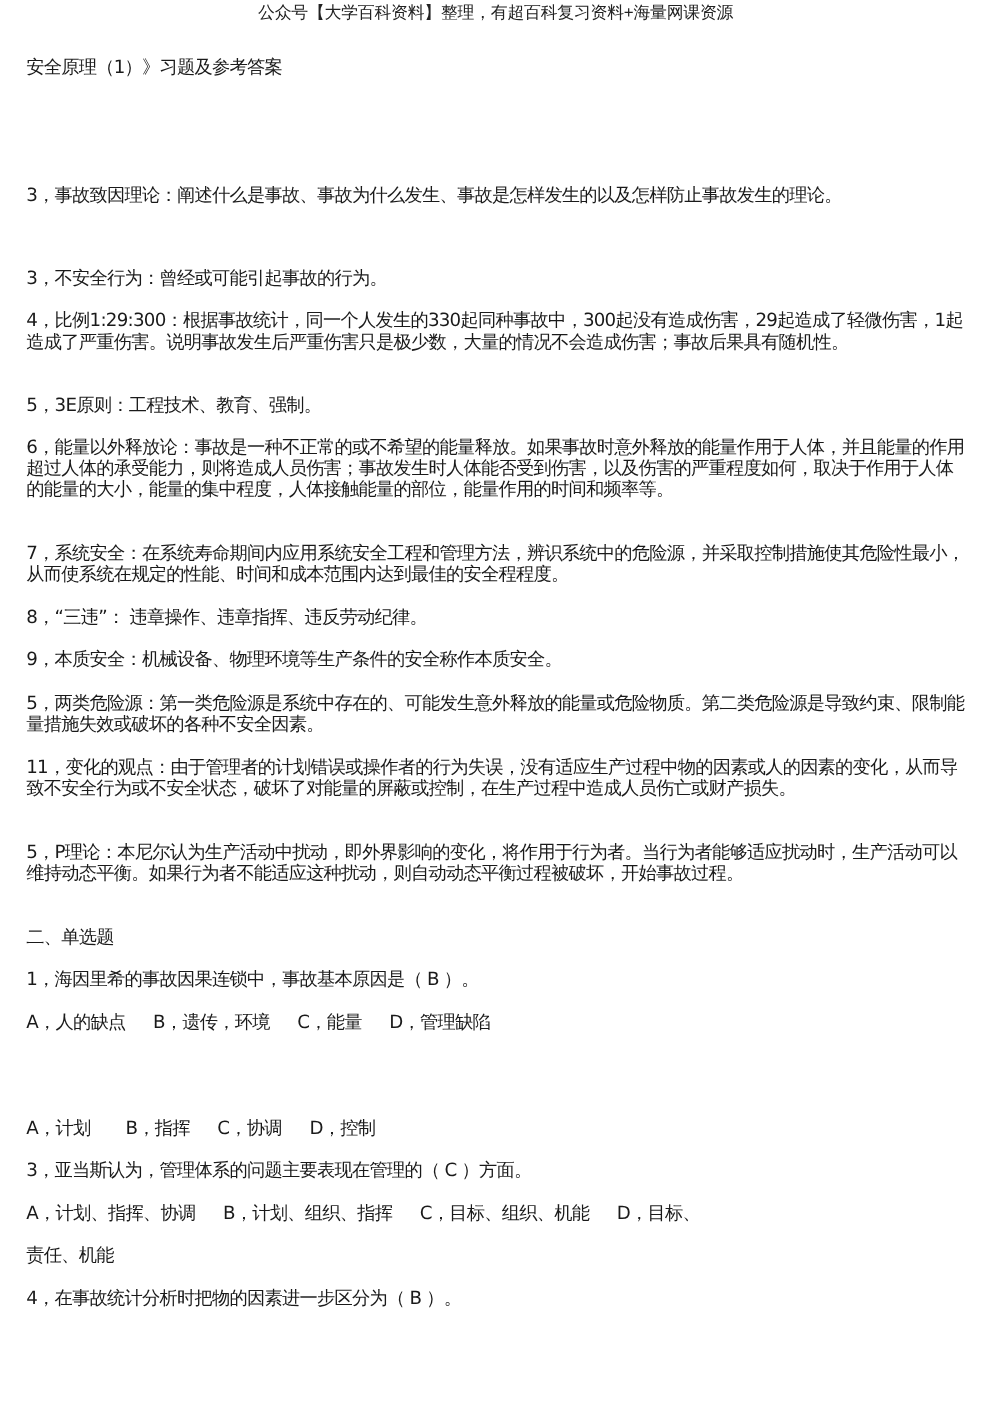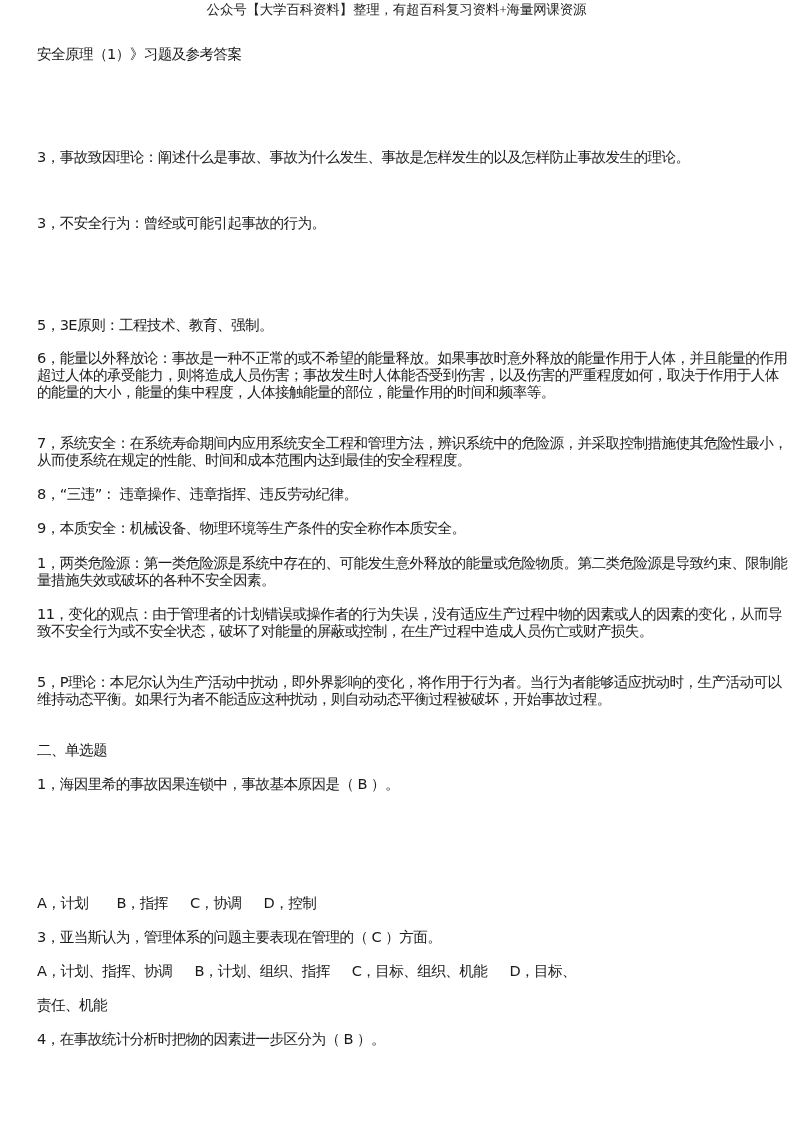--- a/index.html
+++ b/index.html
@@ -10,7 +10,7 @@
   }
   .header {
     position: absolute; top: 1px; left: 0; width: 793px; text-align: center;
-    font-family: Liberation Serif, serif;
+    font-family: Liberation Sans, sans-serif;
     font-size: 13.5px; color: #222; letter-spacing: -0.2px;
   }
   .line {

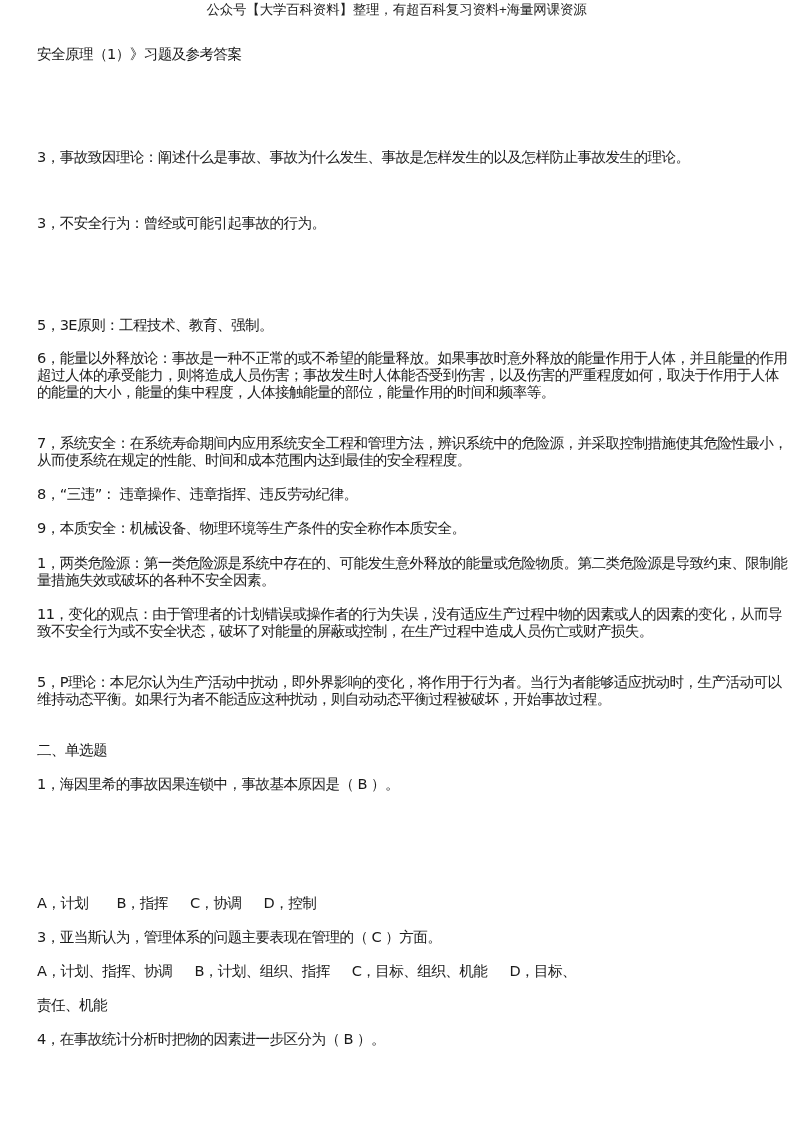--- a/index.html
+++ b/index.html
@@ -16,7 +16,7 @@
   .line {
     position: absolute; left: 21px; width: 752px;
     font-size: 14.6px; line-height: 17px; letter-spacing: -0.6px;
-    white-space: normal; word-break: break-all; margin-left: 16px;
+    white-space: normal; word-break: break-all;
   }
   .opts span.opt { margin-right: 18px; }
   .page { position: absolute; inset: 0; }

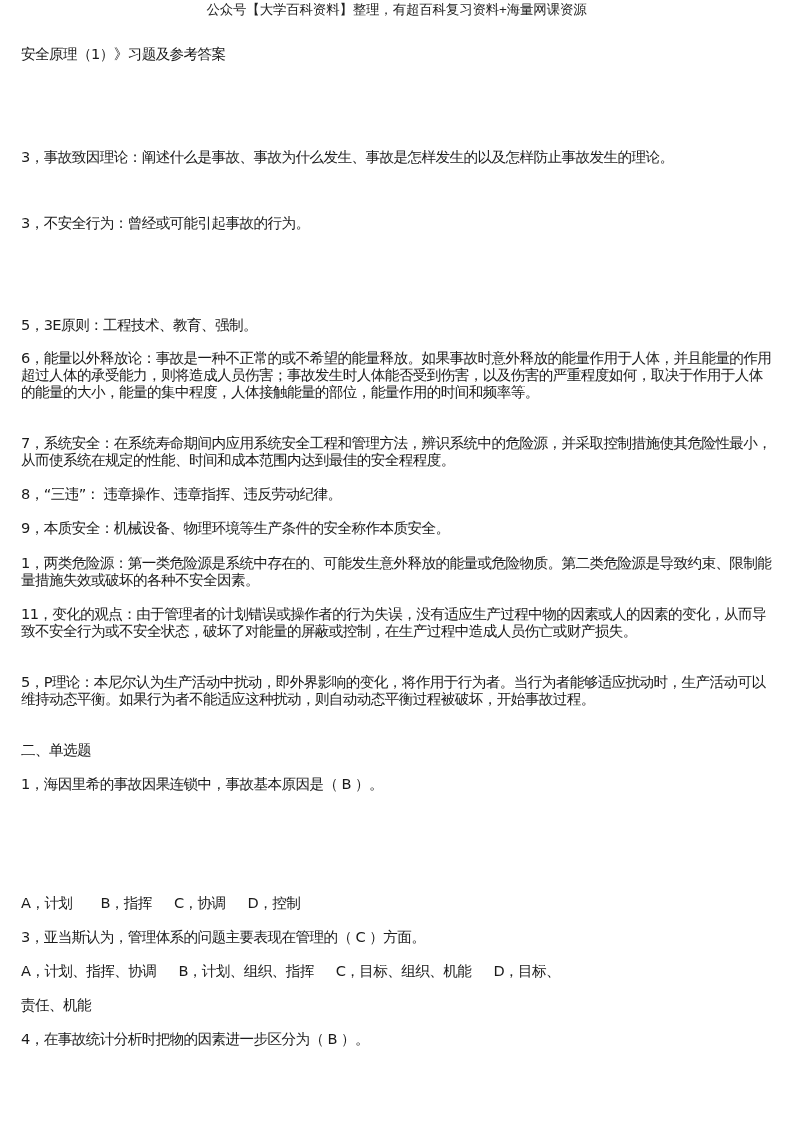--- a/index.html
+++ b/index.html
@@ -31,6 +31,7 @@
 
   <div class="line" style="top:148px">3，事故致因理论：阐述什么是事故、事故为什么发生、事故是怎样发生的以及怎样防止事故发生的理论。</div>
   <div class="line" style="top:214px">3，不安全行为：曾经或可能引起事故的行为。</div>
+  <div class="line" style="top:248px">4，比例1:29:300：根据事故统计，同一个人发生的330起同种事故中，300起没有造成伤害，29起造成了轻微伤害，1起造成了严重伤害。说明事故发生后严重伤害只是极少数，大量的情况不会造成伤害；事故后果具有随机性。</div>
   <div class="line" style="top:316px">5，3E原则：工程技术、教育、强制。</div>
   <div class="line" style="top:349px">6，能量以外释放论：事故是一种不正常的或不希望的能量释放。如果事故时意外释放的能量作用于人体，并且能量的作用超过人体的承受能力，则将造成人员伤害；事故发生时人体能否受到伤害，以及伤害的严重程度如何，取决于作用于人体的能量的大小，能量的集中程度，人体接触能量的部位，能量作用的时间和频率等。</div>
   <div class="line" style="top:434px">7，系统安全：在系统寿命期间内应用系统安全工程和管理方法，辨识系统中的危险源，并采取控制措施使其危险性最小，从而使系统在规定的性能、时间和成本范围内达到最佳的安全程程度。</div>

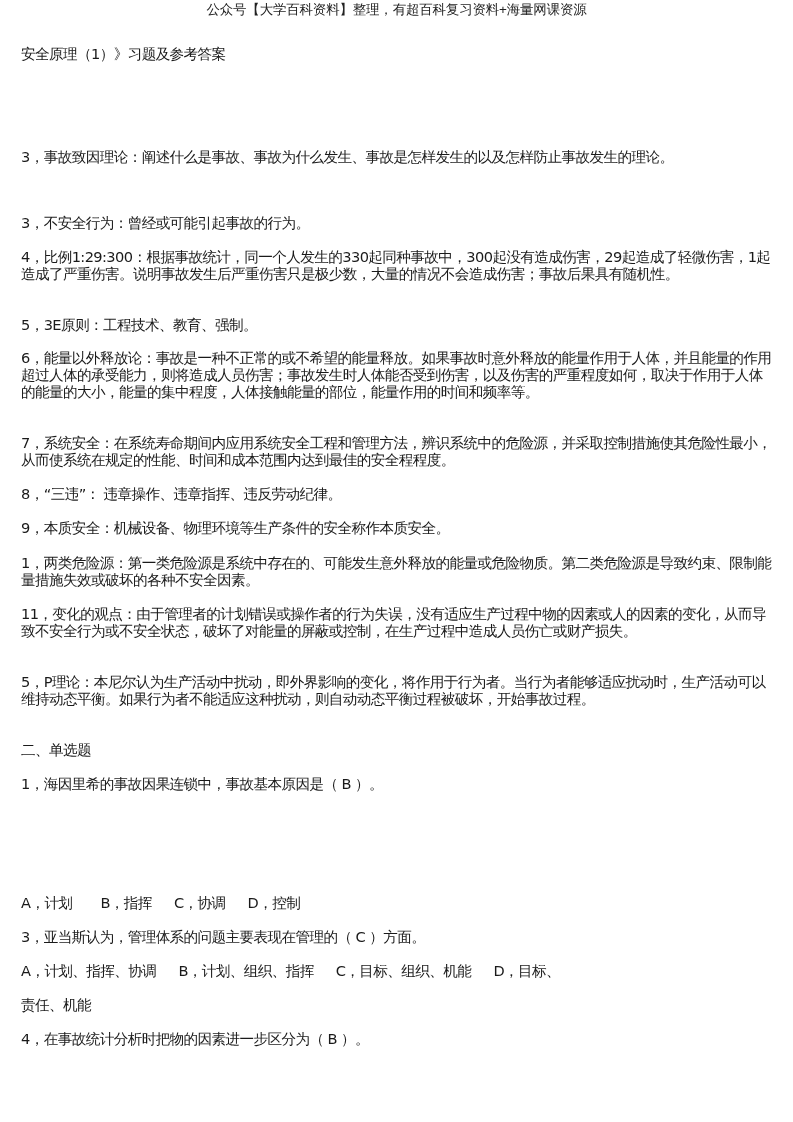--- a/index.html
+++ b/index.html
@@ -37,7 +37,7 @@
   <div class="line" style="top:434px">7，系统安全：在系统寿命期间内应用系统安全工程和管理方法，辨识系统中的危险源，并采取控制措施使其危险性最小，从而使系统在规定的性能、时间和成本范围内达到最佳的安全程程度。</div>
   <div class="line" style="top:485px">8，“三违”： 违章操作、违章指挥、违反劳动纪律。</div>
   <div class="line" style="top:519px">9，本质安全：机械设备、物理环境等生产条件的安全称作本质安全。</div>
-  <div class="line" style="top:554px">1，两类危险源：第一类危险源是系统中存在的、可能发生意外释放的能量或危险物质。第二类危险源是导致约束、限制能量措施失效或破坏的各种不安全因素。</div>
+  <div class="line" style="top:554px">5，两类危险源：第一类危险源是系统中存在的、可能发生意外释放的能量或危险物质。第二类危险源是导致约束、限制能量措施失效或破坏的各种不安全因素。</div>
   <div class="line" style="top:605px">11，变化的观点：由于管理者的计划错误或操作者的行为失误，没有适应生产过程中物的因素或人的因素的变化，从而导致不安全行为或不安全状态，破坏了对能量的屏蔽或控制，在生产过程中造成人员伤亡或财产损失。</div>
   <div class="line" style="top:673px">5，P理论：本尼尔认为生产活动中扰动，即外界影响的变化，将作用于行为者。当行为者能够适应扰动时，生产活动可以维持动态平衡。如果行为者不能适应这种扰动，则自动动态平衡过程被破坏，开始事故过程。</div>
 

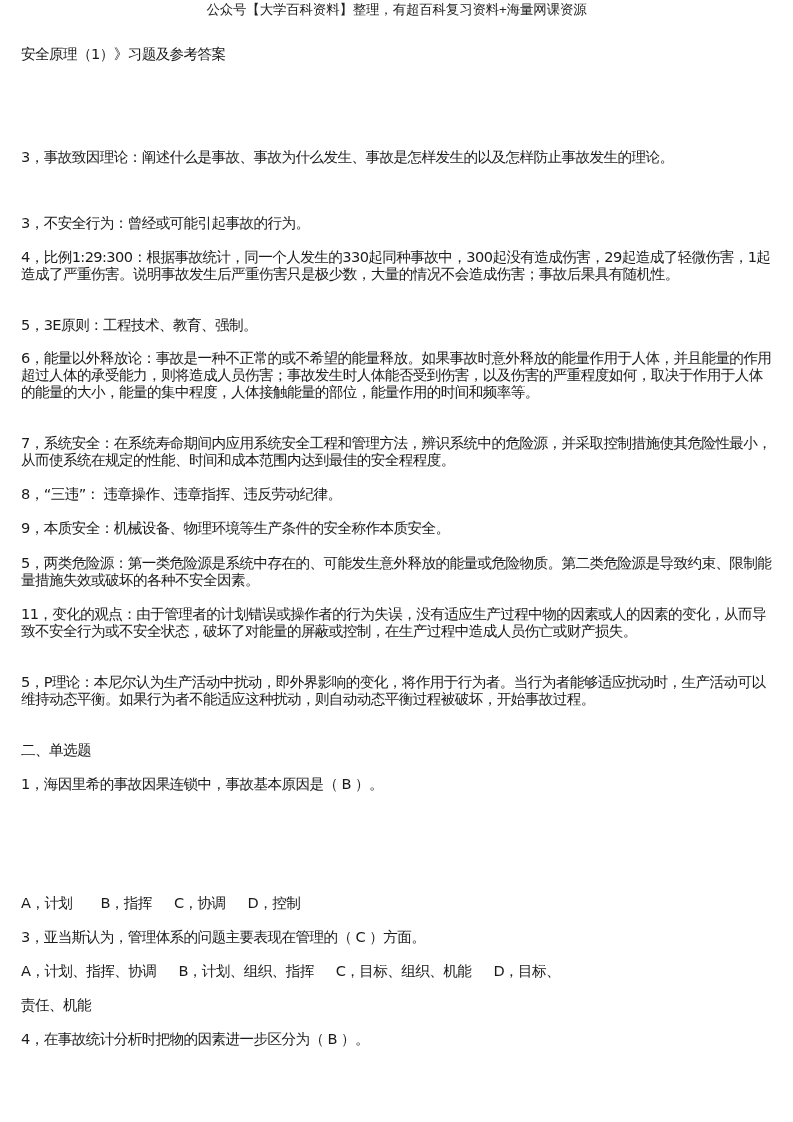--- a/index.html
+++ b/index.html
@@ -44,6 +44,12 @@
   <div class="line" style="top:741px">二、单选题</div>
 
   <div class="line" style="top:775px">1，海因里希的事故因果连锁中，事故基本原因是（ B ）。</div>
+  <div class="line opts" style="top:809px">
+    <span class="opt">A，人的缺点</span>
+    <span class="opt">B，遗传，环境</span>
+    <span class="opt">C，能量</span>
+    <span class="opt">D，管理缺陷</span>
+  </div>
 
   <div class="line opts" style="top:894px">
     <span class="opt" style="margin-right:24px">A，计划</span>

